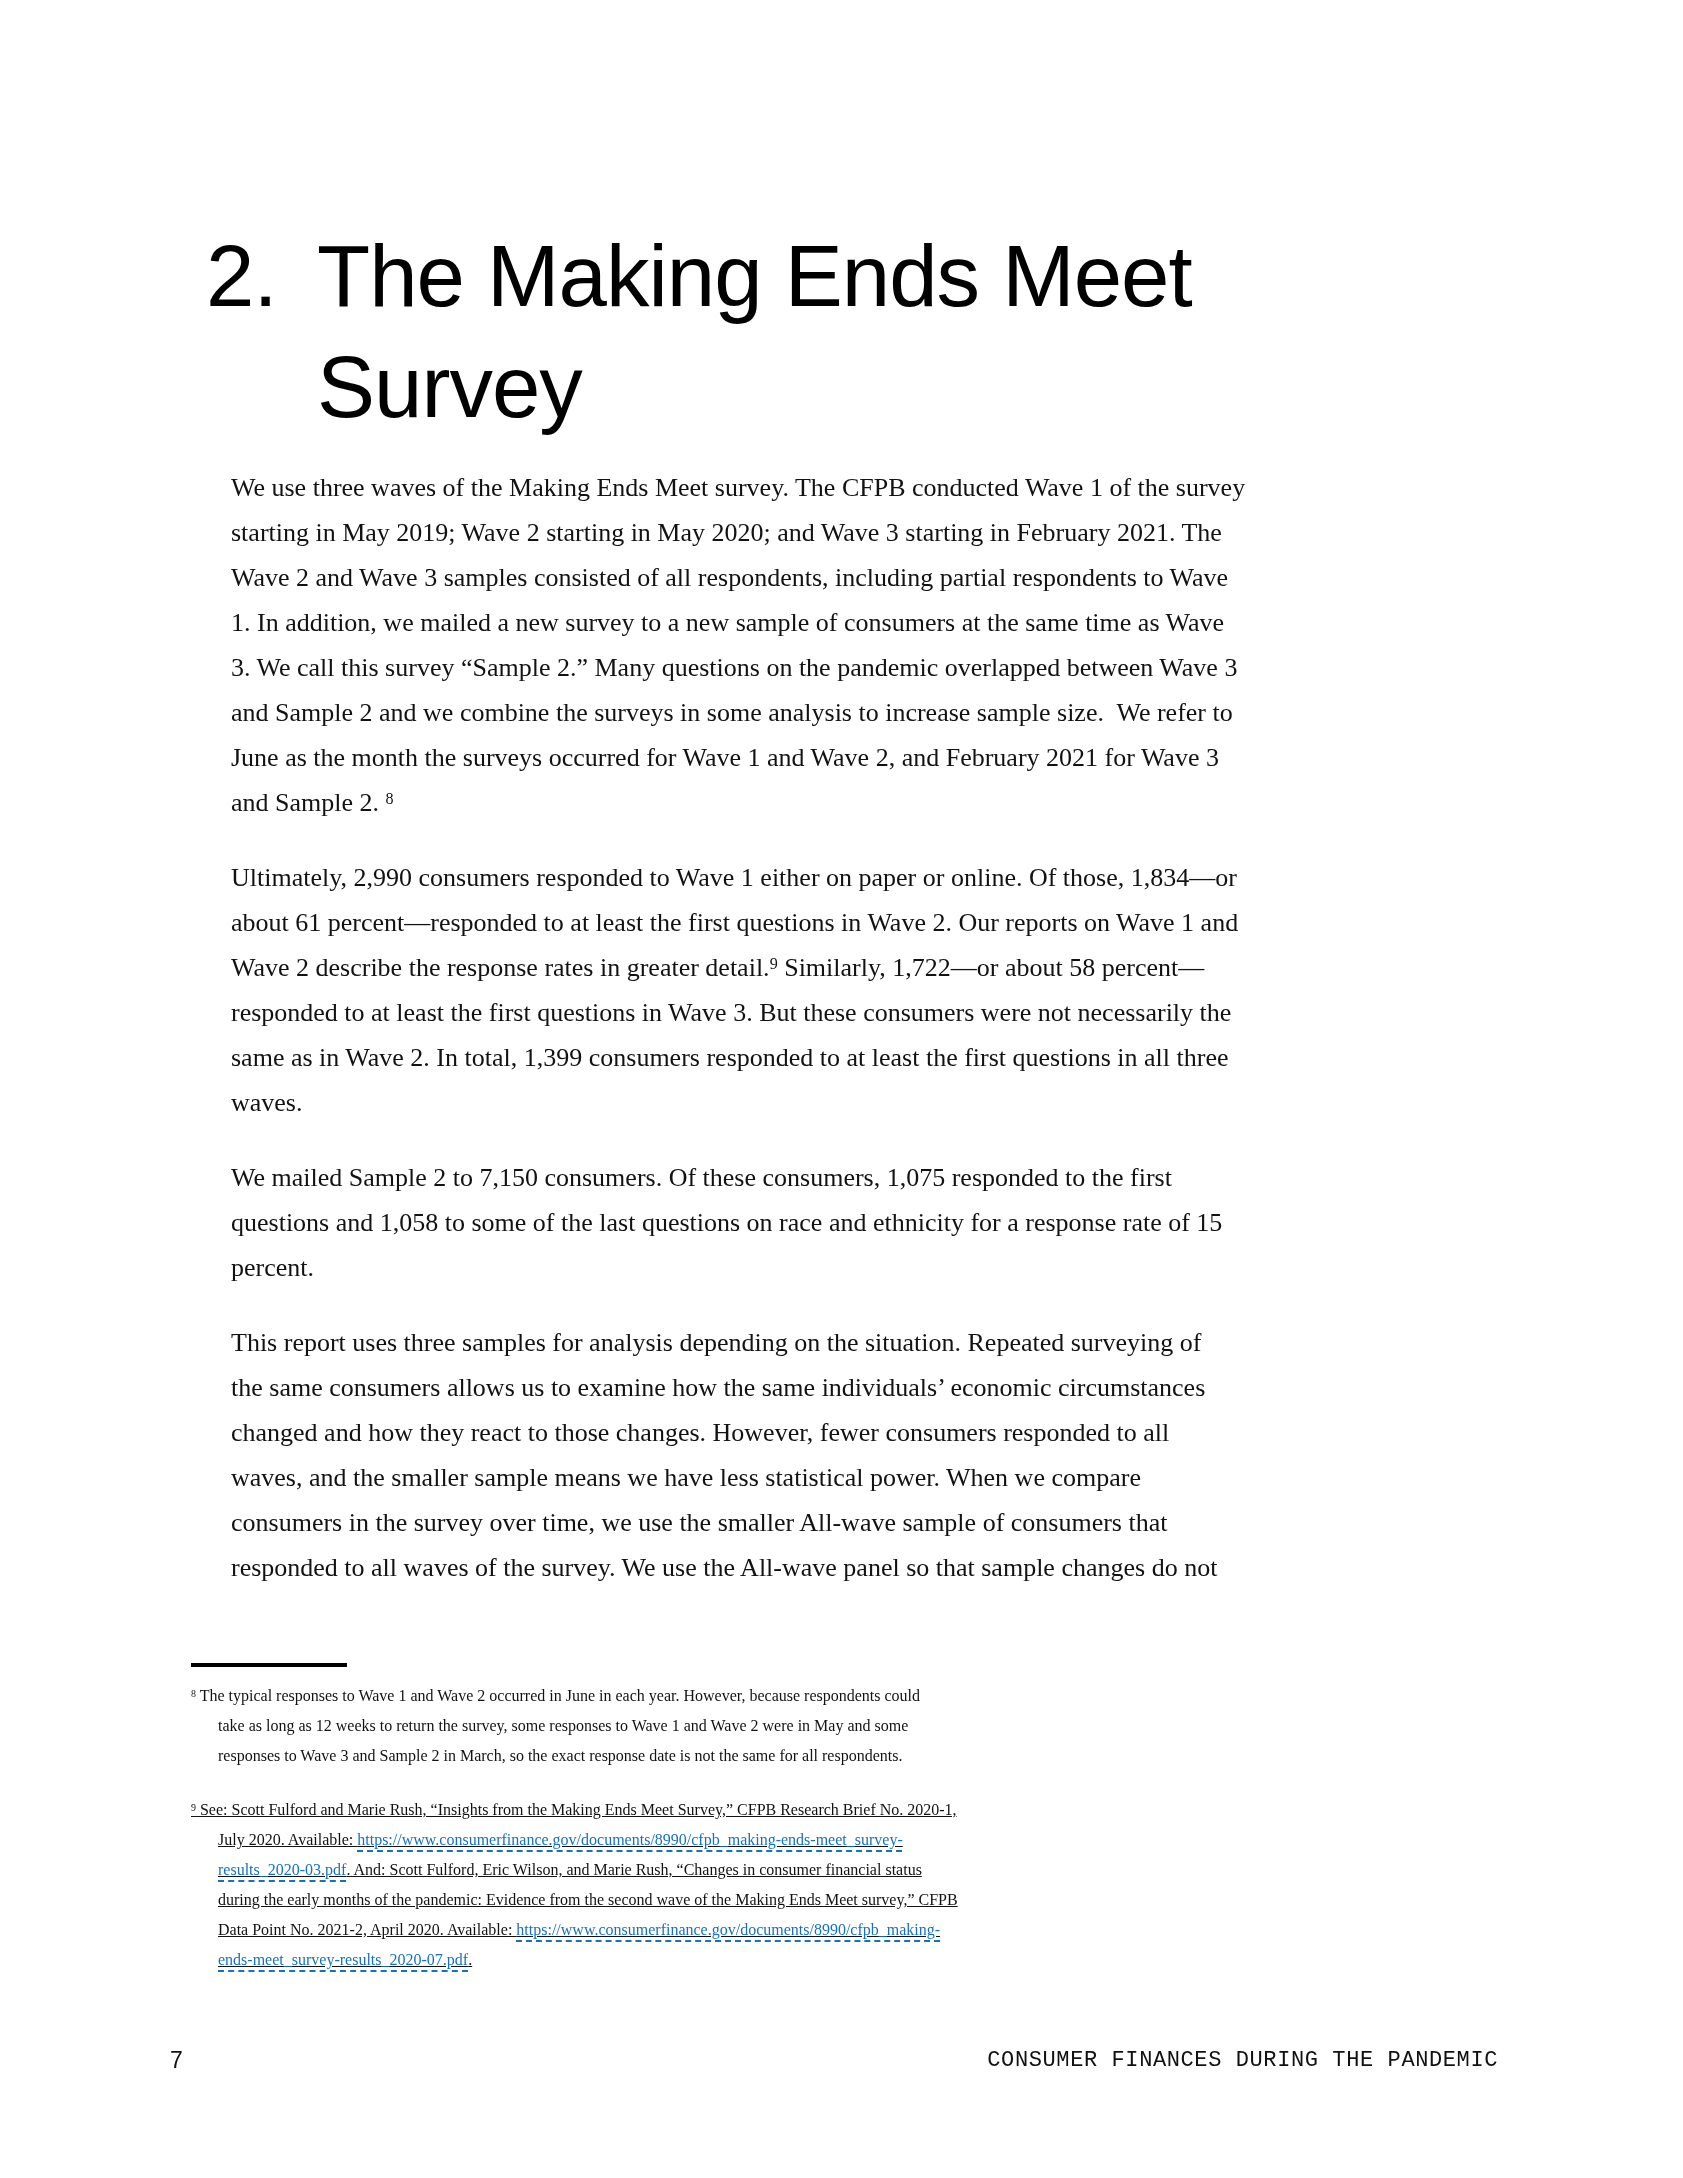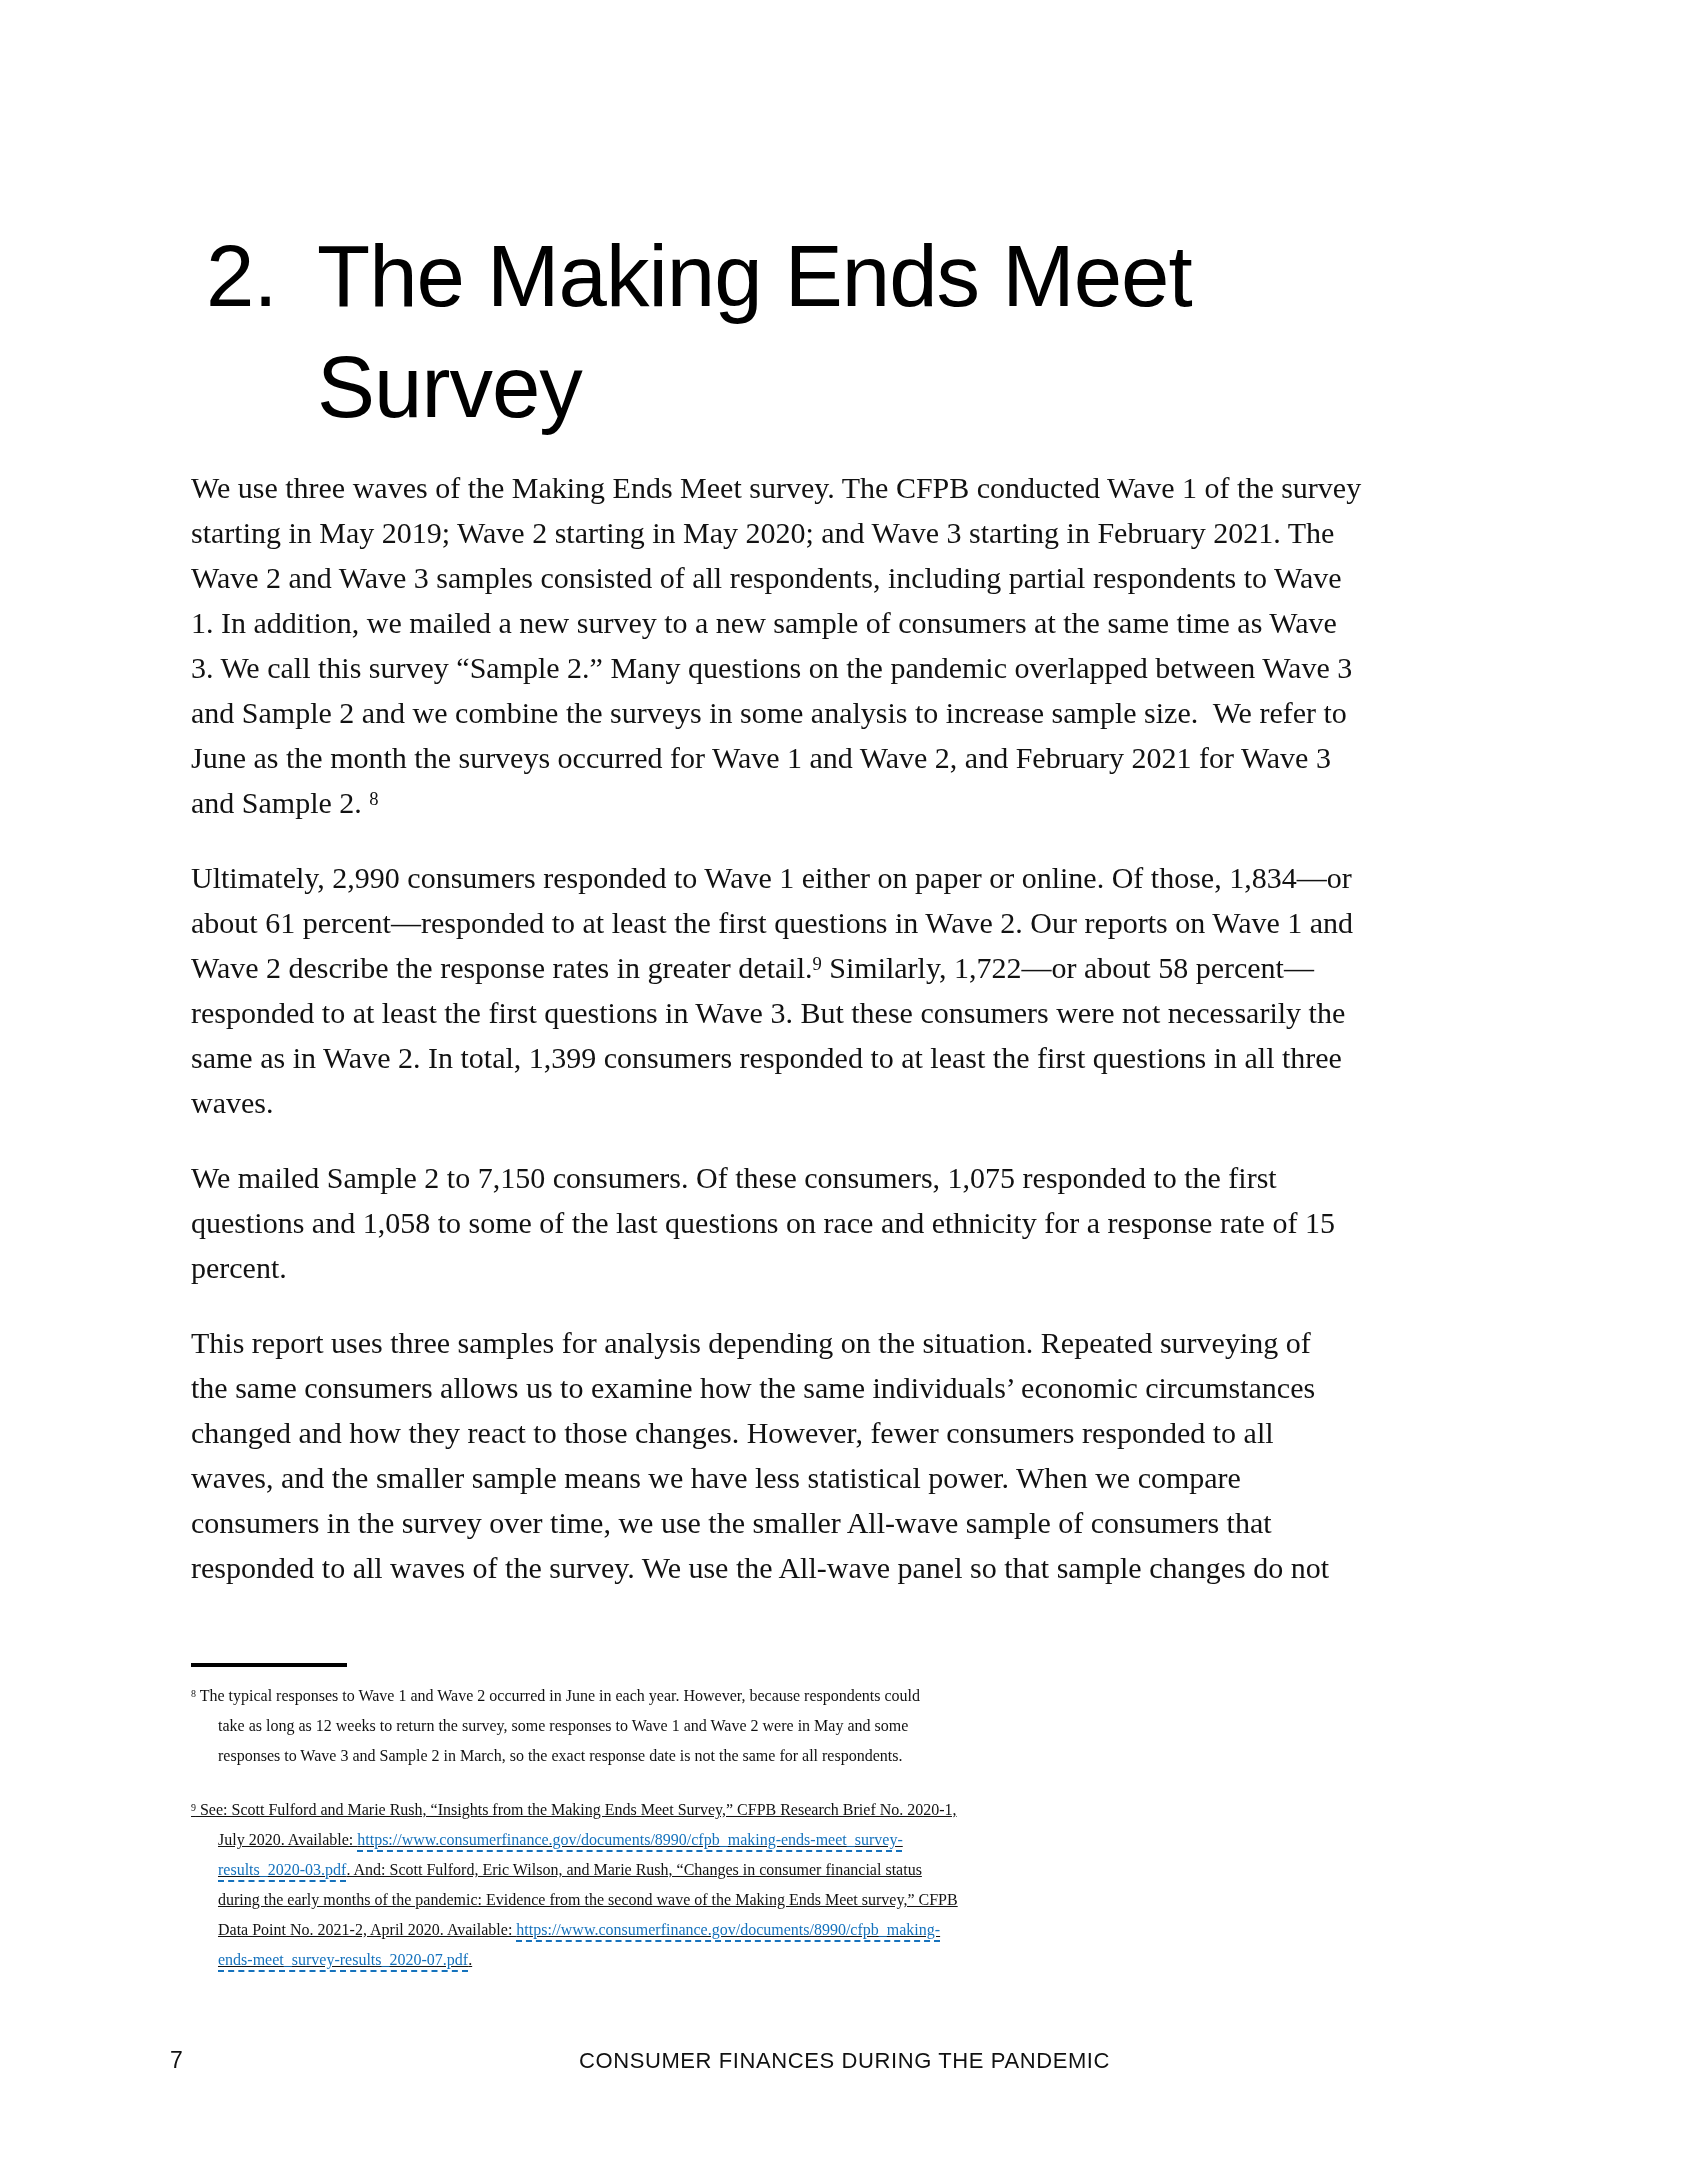--- a/index.html
+++ b/index.html
@@ -44,8 +44,9 @@
     width: 1307px;
   }
   .para {
-    font-size: 30px;
+    font-size: 26px;
     line-height: 45px;
+    margin-left: 40px;
   }
   .para + .para { margin-top: 30px; }
 

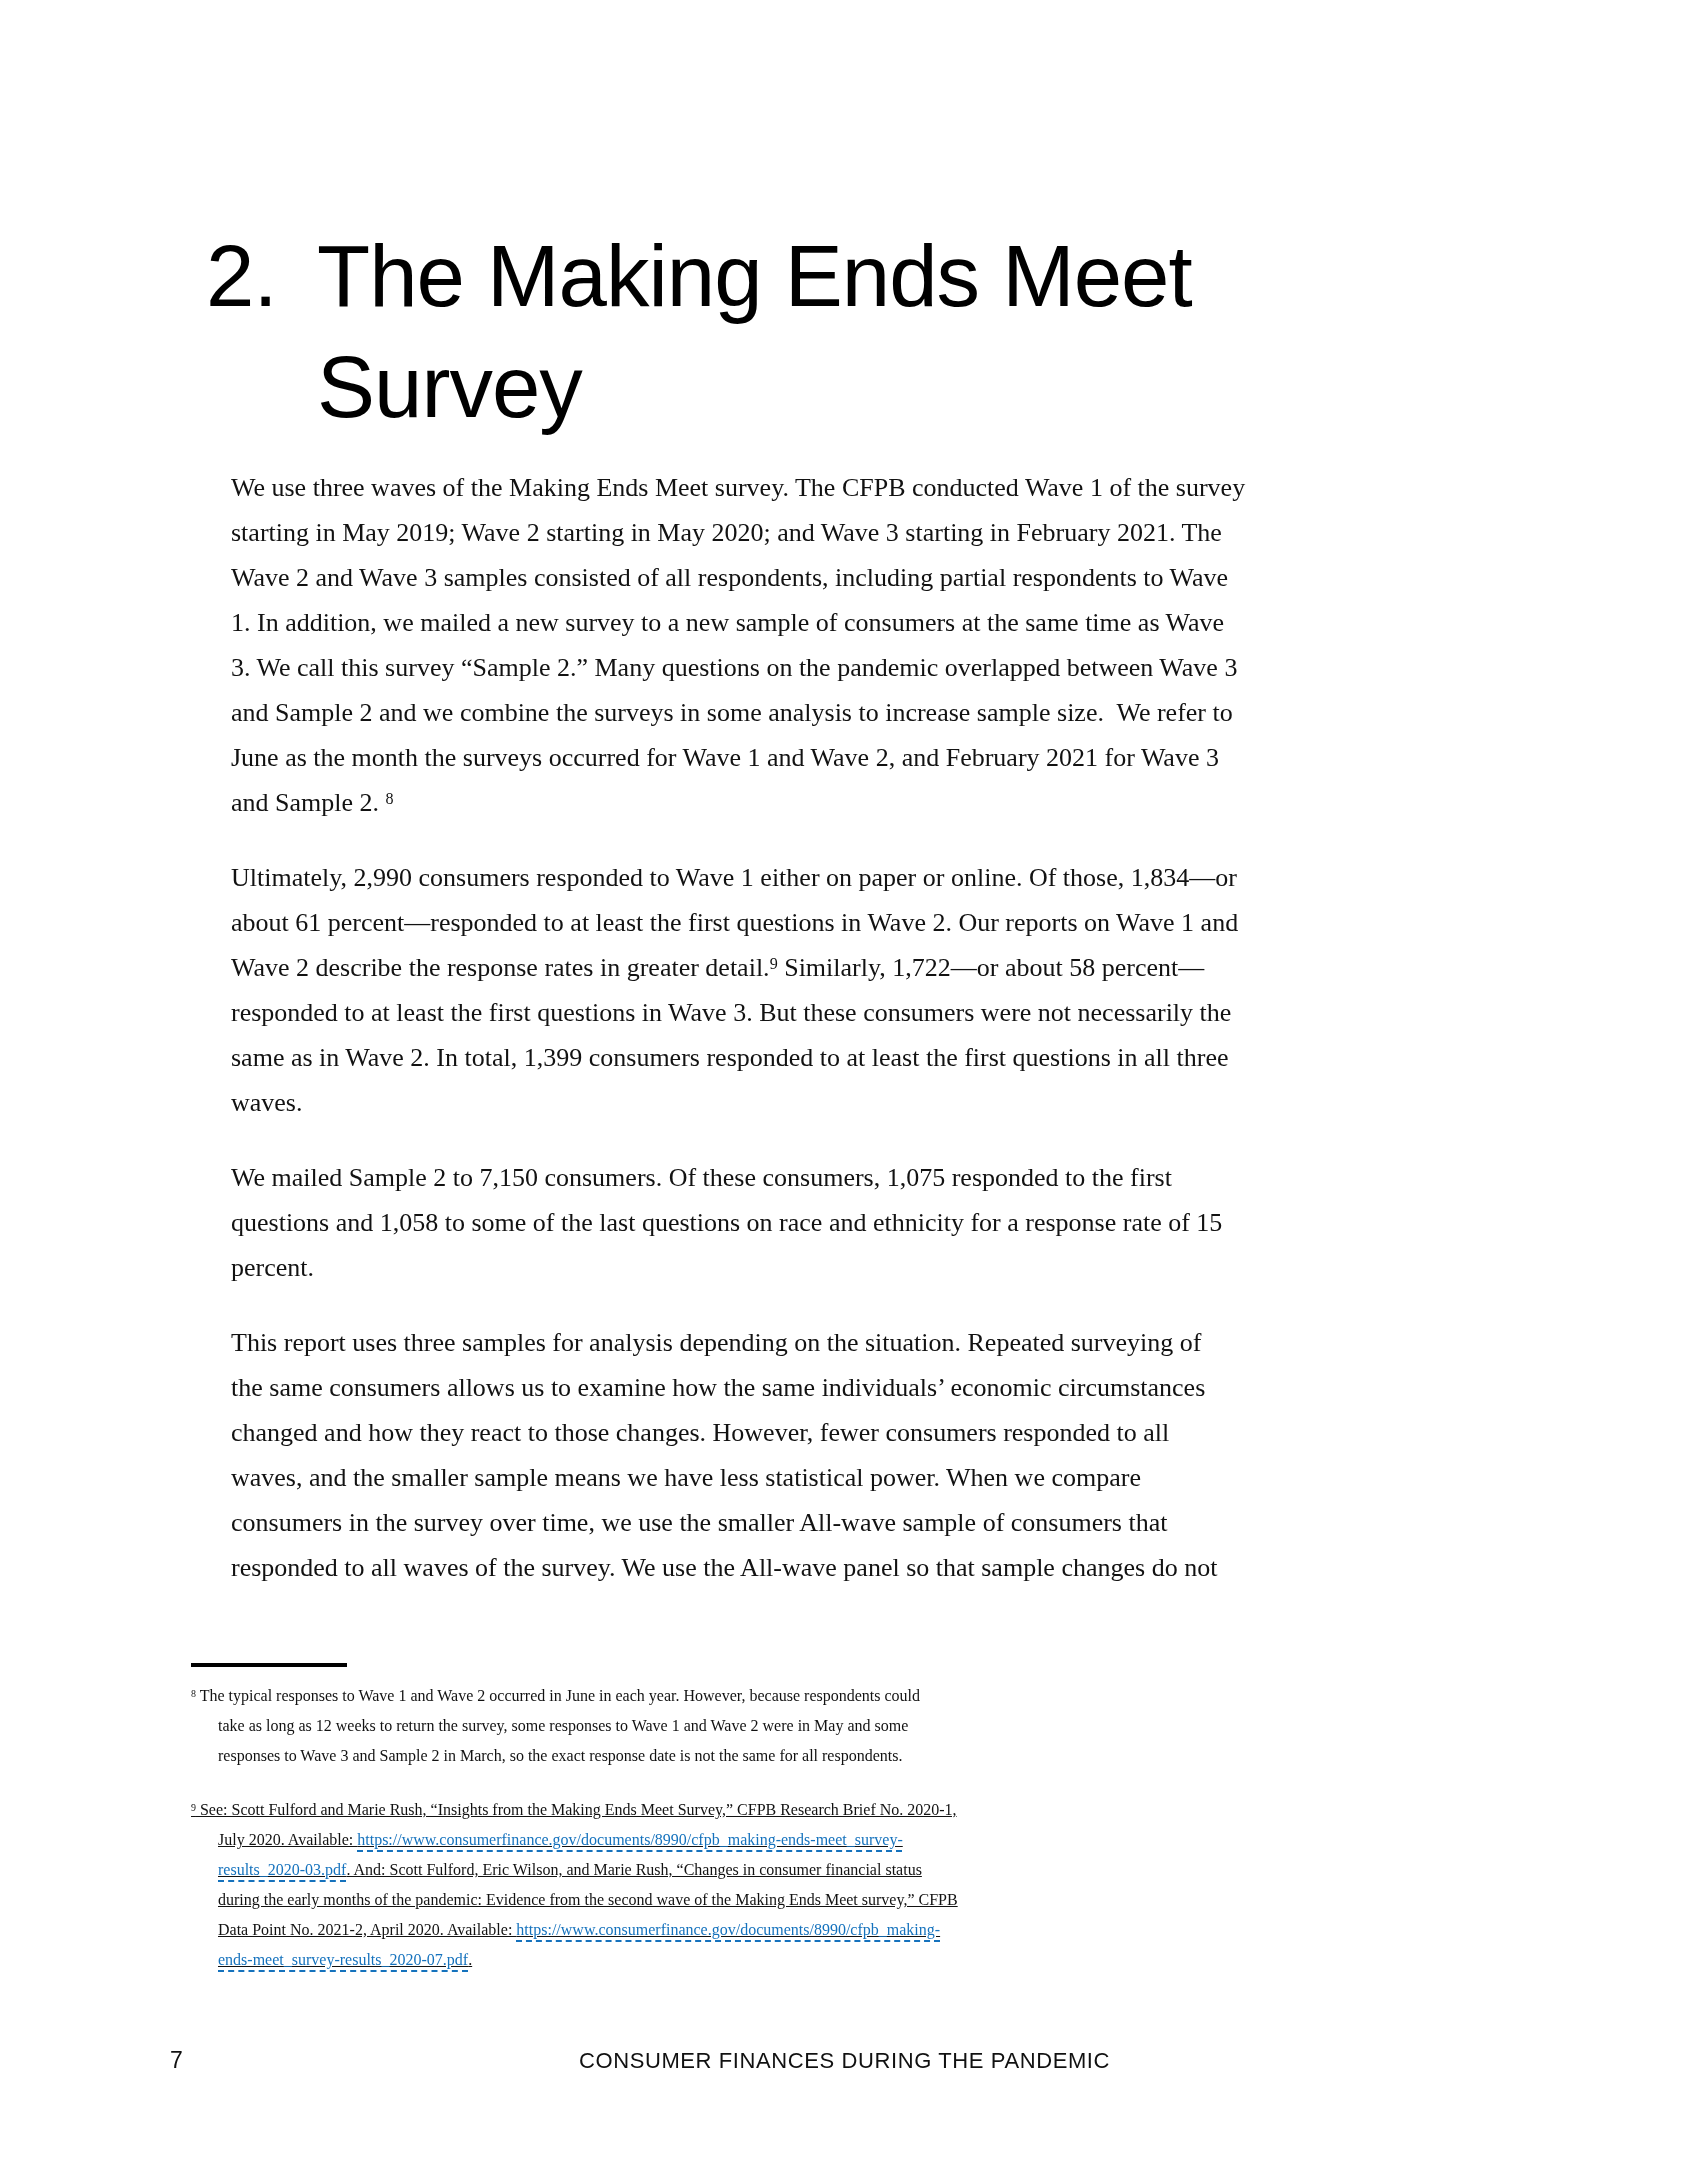--- a/index.html
+++ b/index.html
@@ -101,8 +101,8 @@
     left: 191px;
     top: 2048px;
     width: 1307px;
-    text-align: center;
-    font-family: Liberation Sans, sans-serif;
+    text-align: right;
+    font-family: Liberation Mono, monospace;
     font-size: 22px;
     letter-spacing: 0.6px;
     color: #111111;

